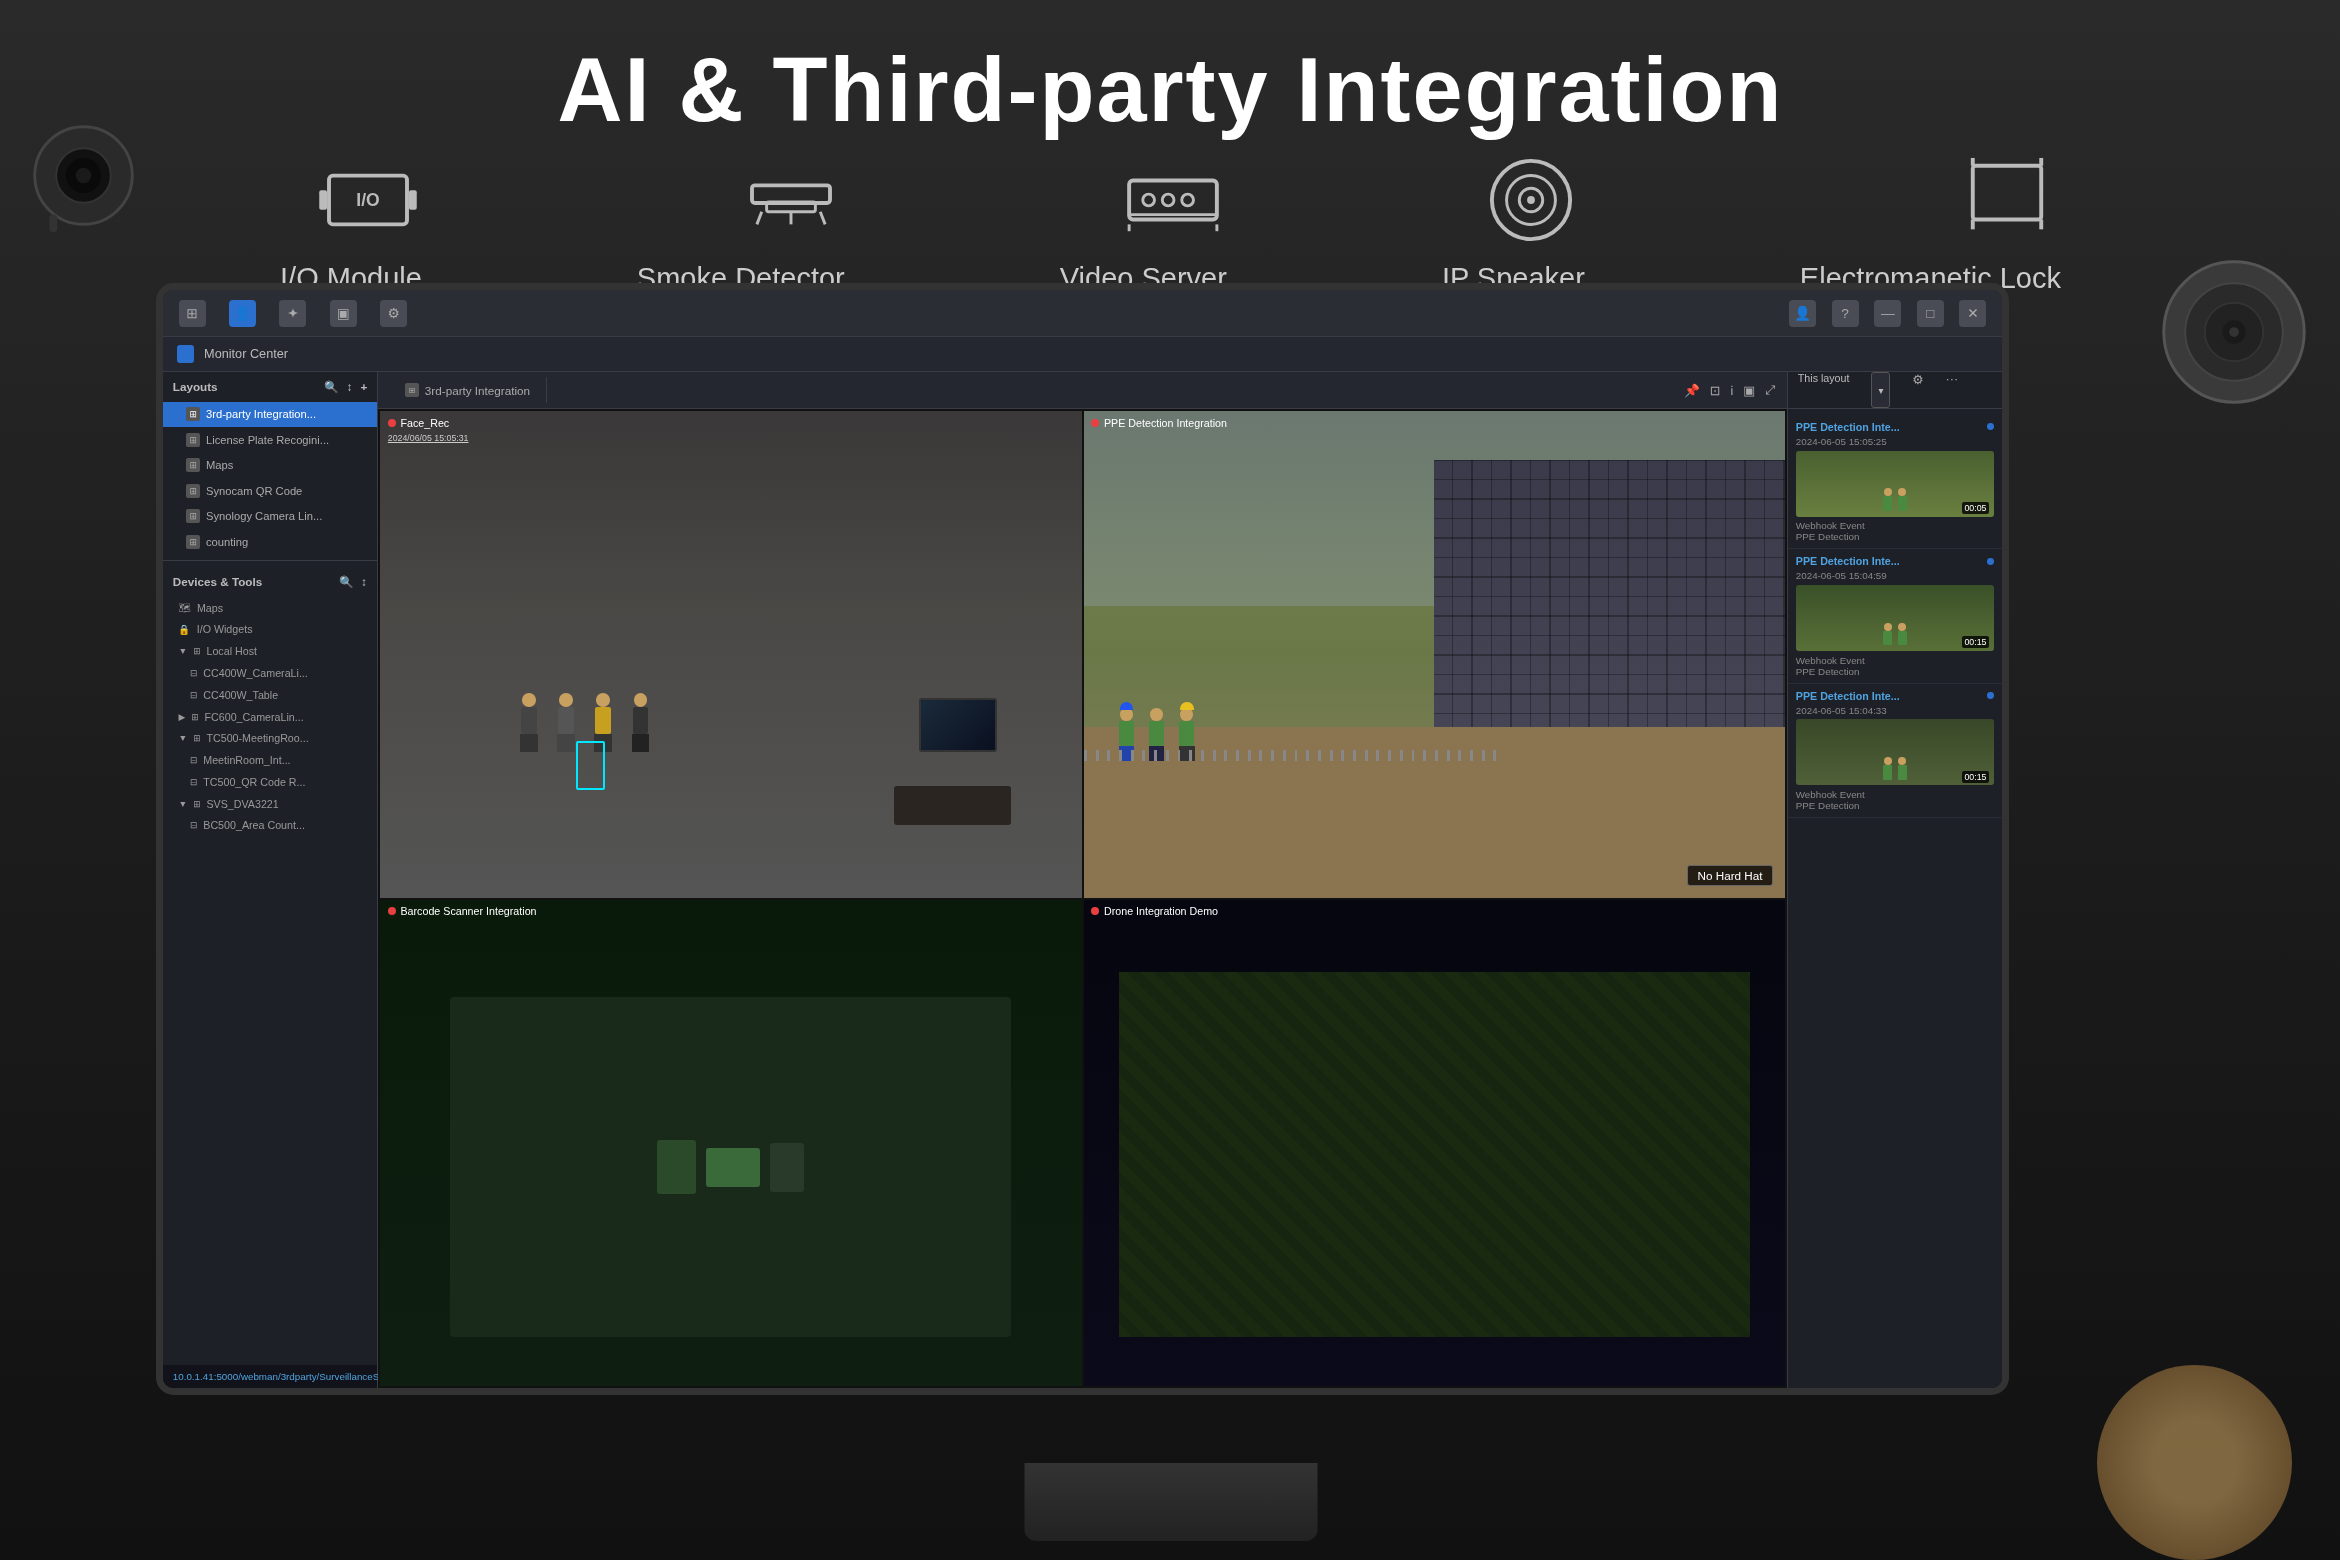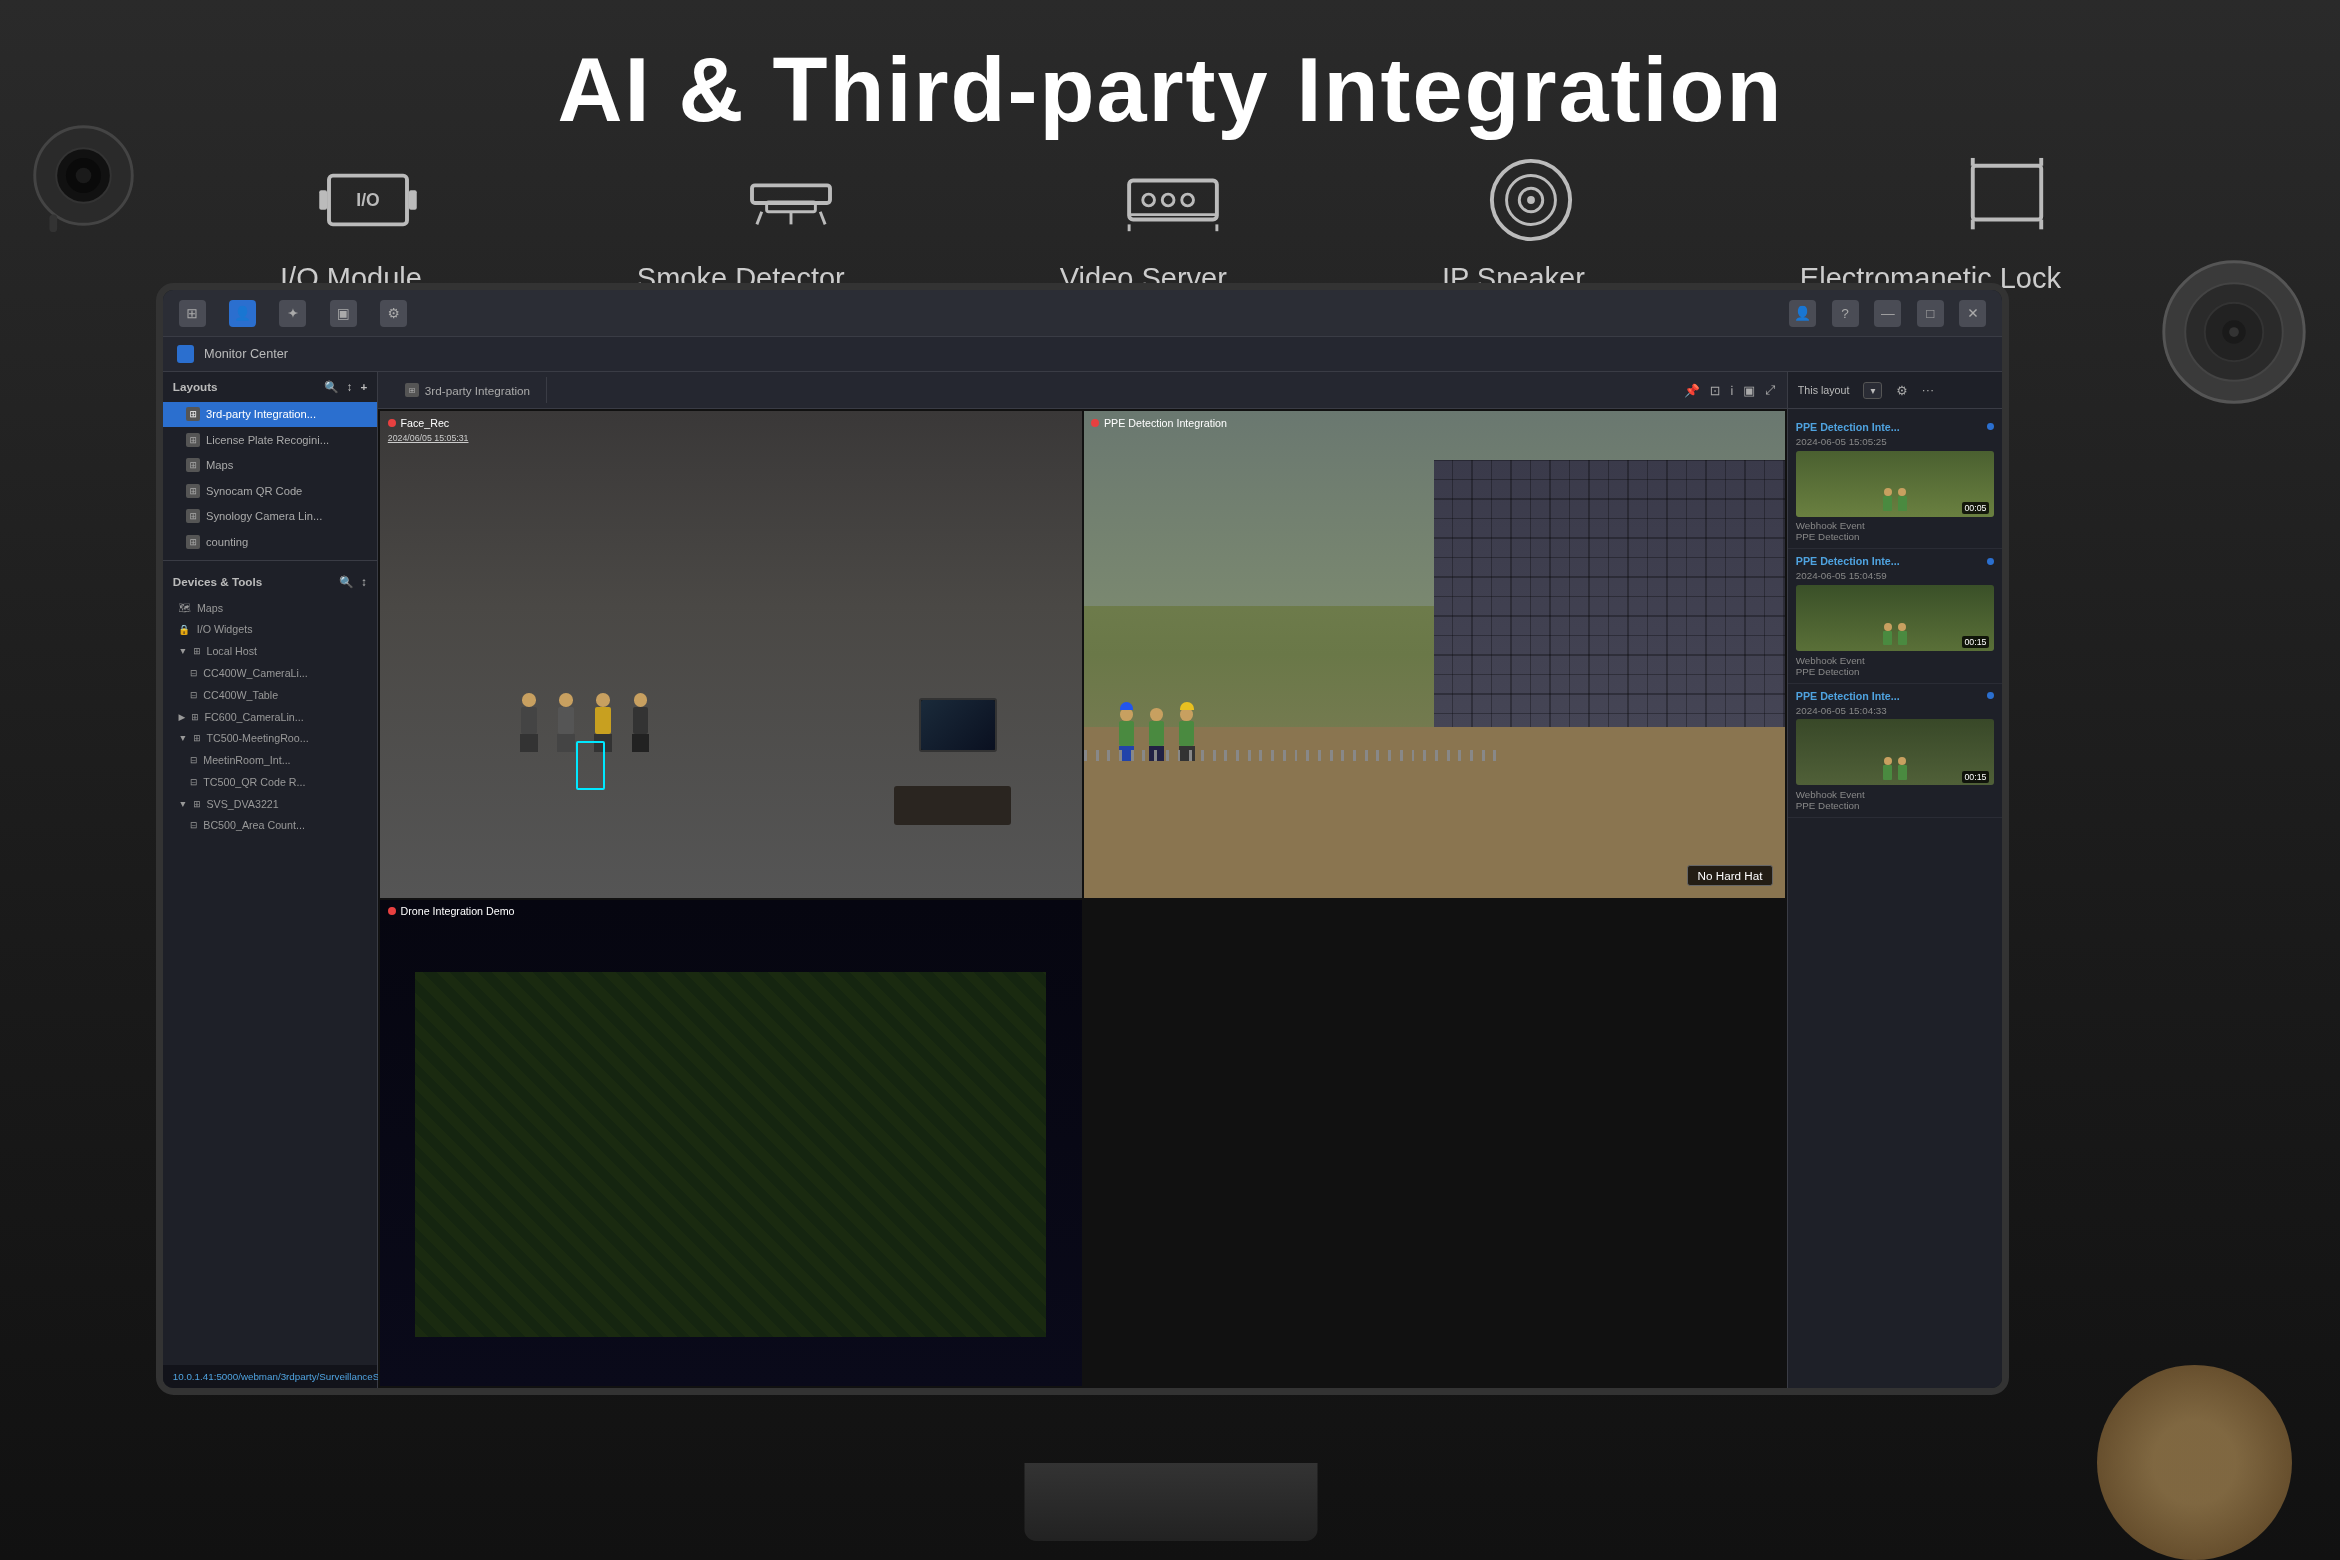--- a/index.html
+++ b/index.html
@@ -380,9 +380,8 @@
     .right-panel-header {
       height: 37px;
       display: flex;
-      align-items: center;
       padding: 0 9.8px;
-      gap: 14px;
+      gap: 22px;
       border-bottom: 1px solid #3a3c45;
     }
 

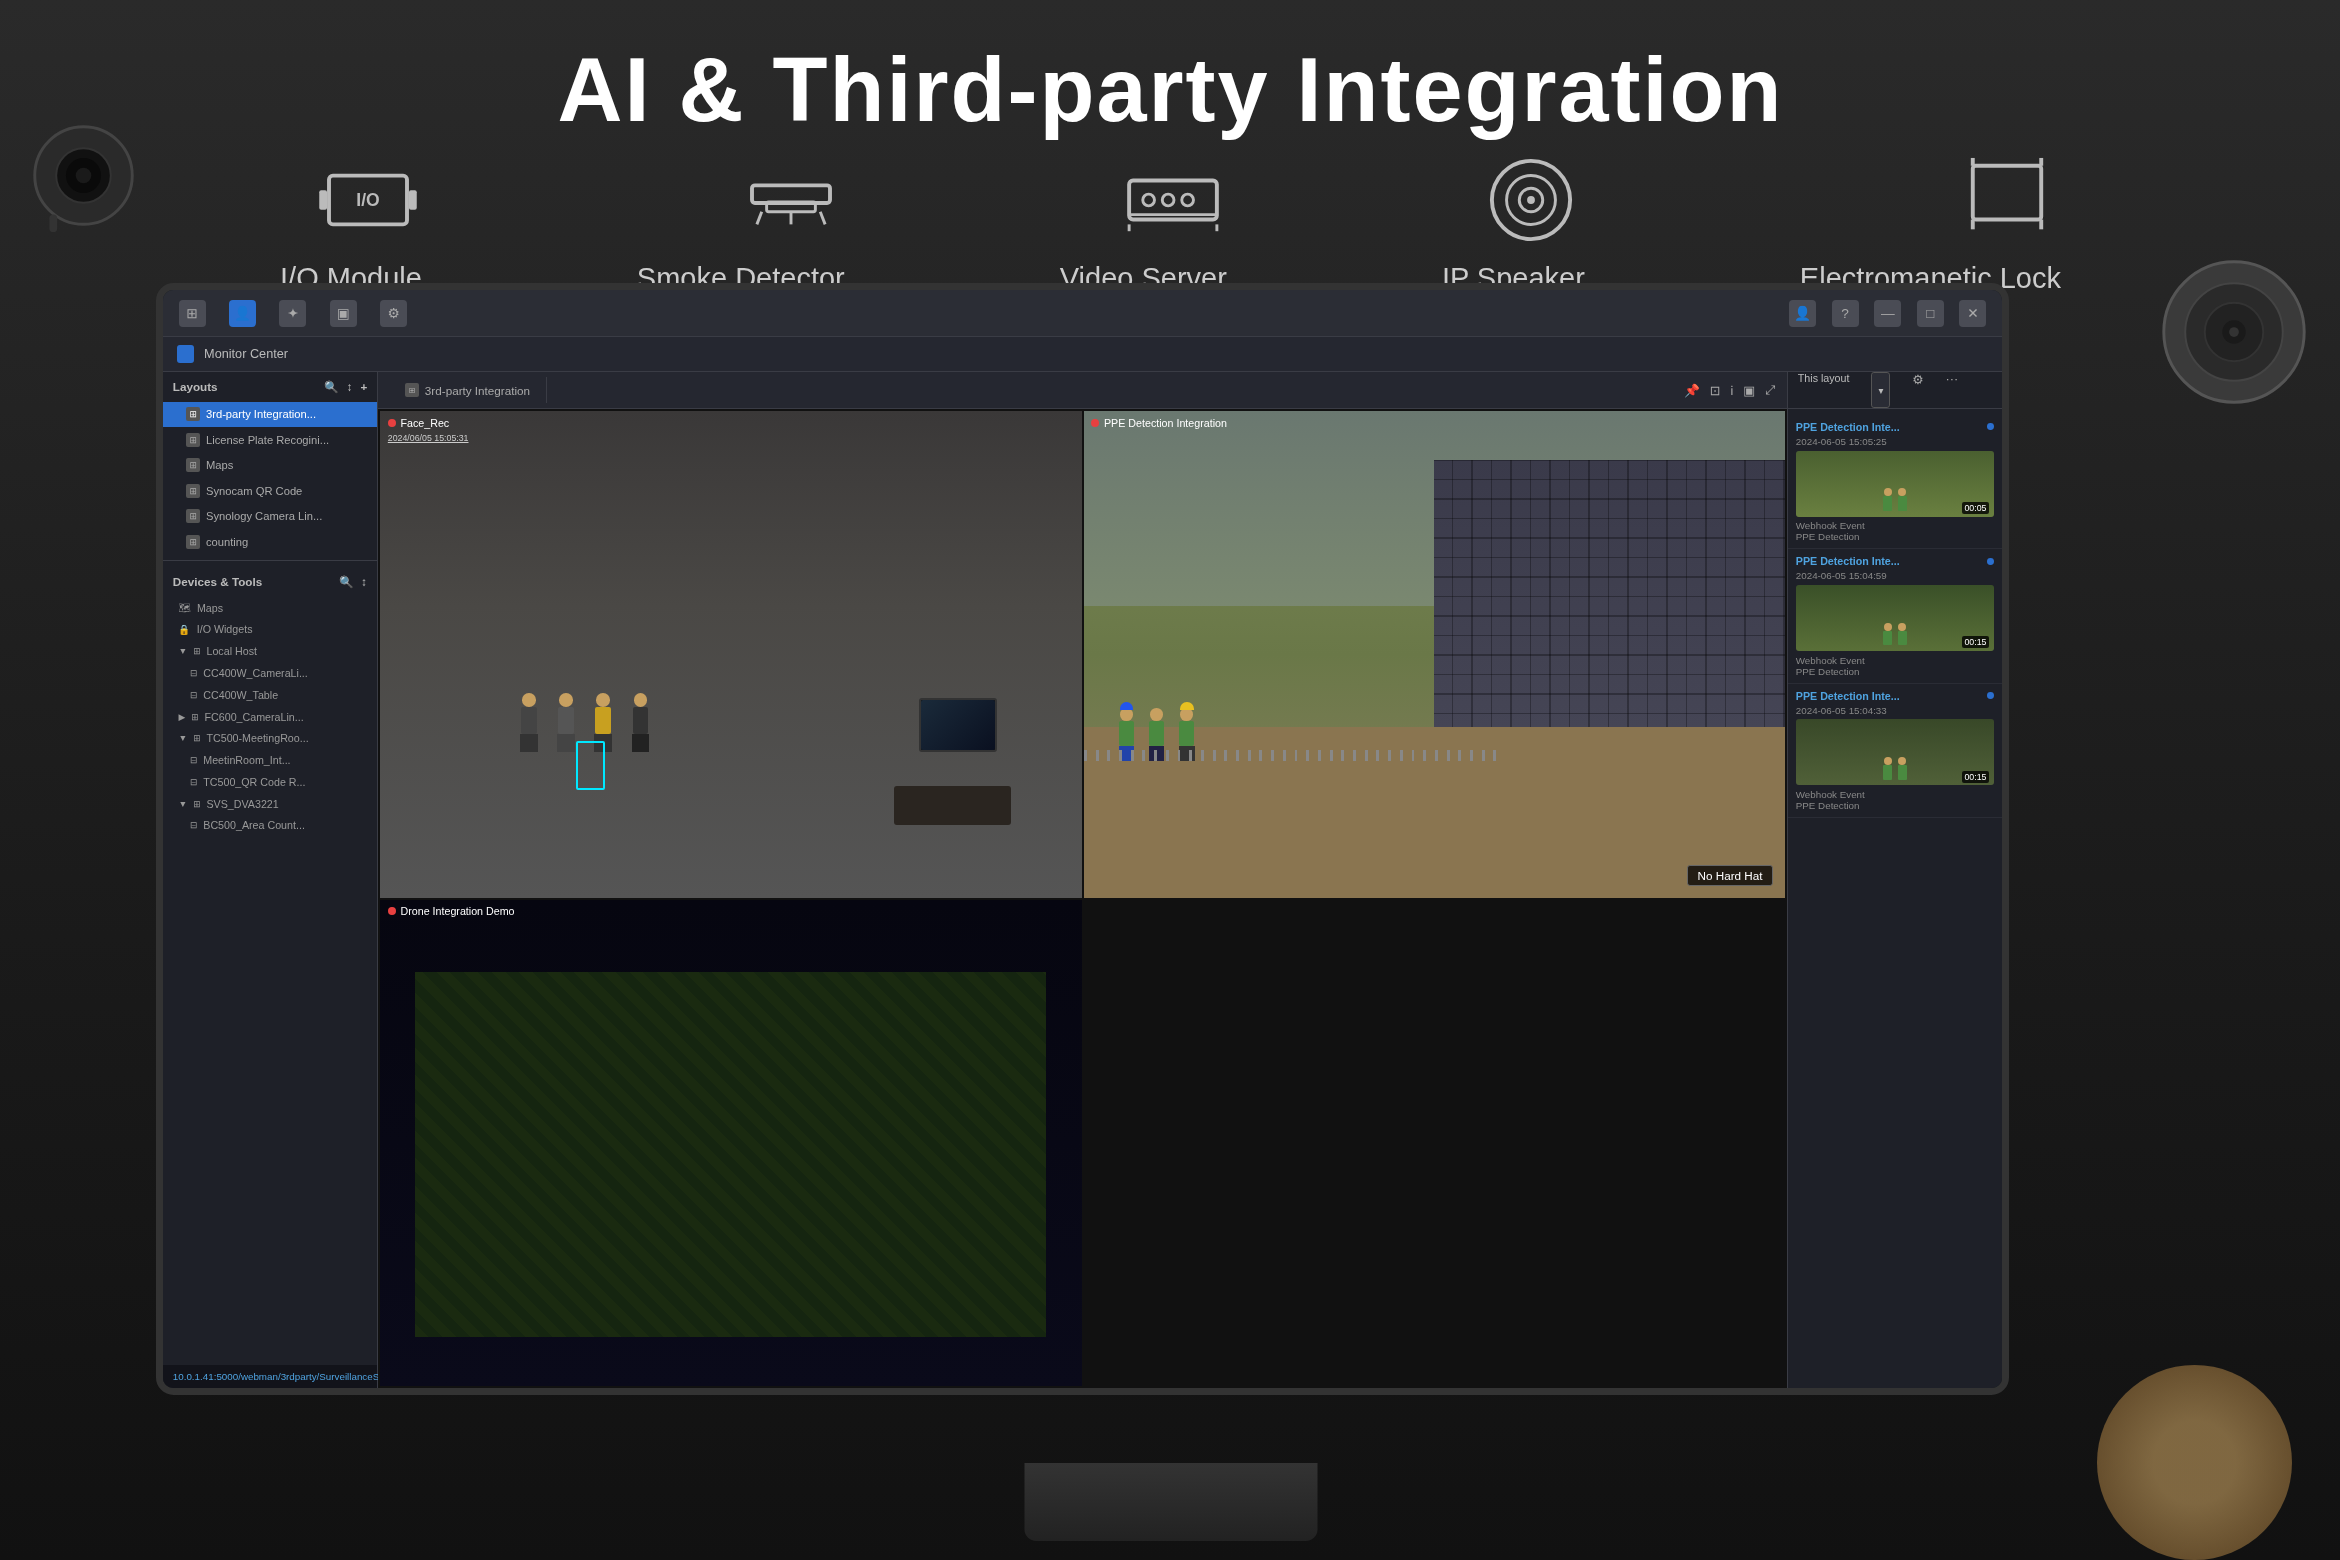--- a/index.html
+++ b/index.html
@@ -823,6 +823,24 @@
             <div class="alert-badge">No Hard Hat</div>
           </div>
 
+          <div class="video-cell" style="background:#0a100a;">
+            <div class="video-label">
+              <div class="video-dot"></div>
+              <span>Barcode Scanner Integration</span>
+            </div>
+
+            <div style="width:100%;height:100%;background:linear-gradient(180deg,#0a1a0a 0%,#0e1e10 100%);display:flex;align-items:center;justify-content:center;">
+
+              <div style="position:absolute;top:20%;left:10%;width:80%;height:70%;background:#1a2a1a;border-radius:3.9px;display:flex;align-items:center;justify-content:center;">
+
+                <div style="display:flex;gap:9.8px;align-items:center;">
+                  <div style="width:39px;height:54px;background:#2a4a2a;border-radius:2.9px;"></div>
+                  <div style="width:54px;height:39px;background:#3a6a3a;border-radius:2.9px;"></div>
+                  <div style="width:34px;height:49px;background:#2a3a2a;border-radius:2.9px;"></div>
+                </div>
+              </div>
+            </div>
+          </div>
 
           <div class="video-cell" style="background:#be185d;align-items:center;">
             <div class="video-label">

